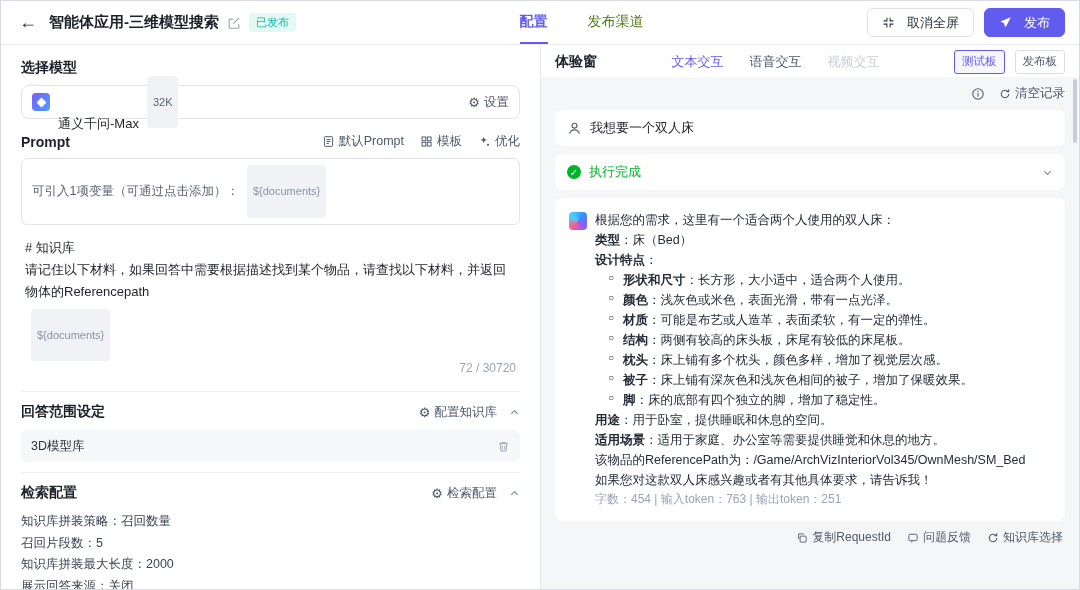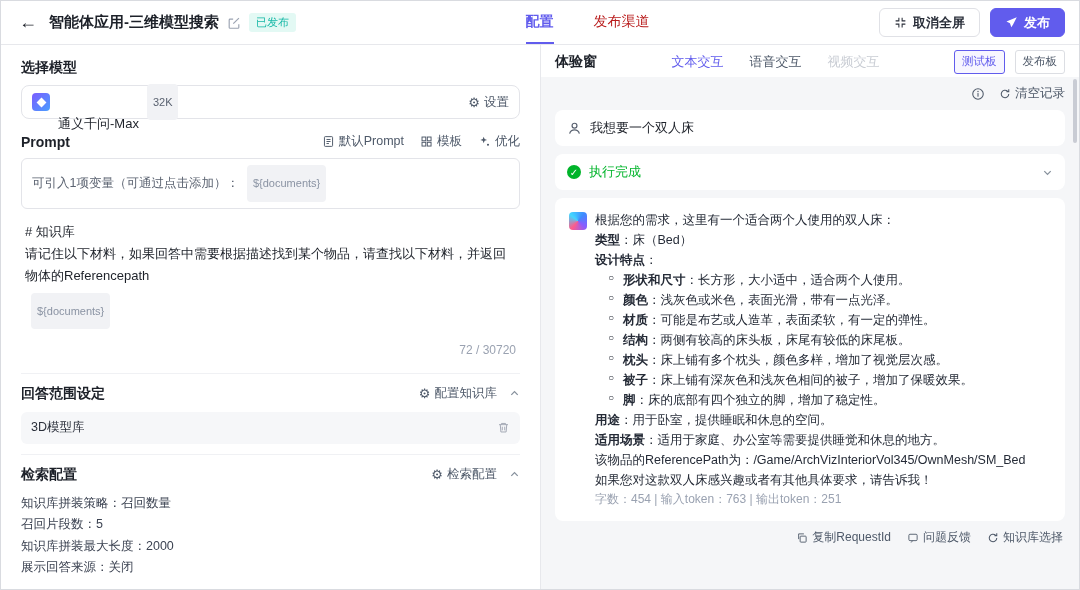--- a/index.html
+++ b/index.html
@@ -20,7 +20,7 @@
   .edit { color:#9aa2b1; cursor:pointer; }
   .badge { background:#e3f9f4; color:var(--teal,#16b8a6); font-size:11px; border-radius:3px; padding:2px 7px; line-height:1.3; }
   .tb-tabs { flex:1; display:flex; justify-content:center; gap:40px; }
-  .tb-tab { display:flex; align-items:center; font-size:14px; color:#b91c1c; border-bottom:2px solid transparent; cursor:pointer; }
+  .tb-tab { display:flex; align-items:center; font-size:14px; color:#4d7c0f; border-bottom:2px solid transparent; cursor:pointer; }
   .tb-tab.active { color:var(--accent,#615ced); font-weight:700; border-bottom-color:var(--accent,#615ced); }
   .tb-right { display:flex; align-items:center; gap:10px; flex:0 0 auto; }
   .btn { display:inline-flex; align-items:center; gap:6px; font-size:13px; border-radius:6px; padding:6px 14px; cursor:pointer; line-height:1.2;font-weight:bold; }

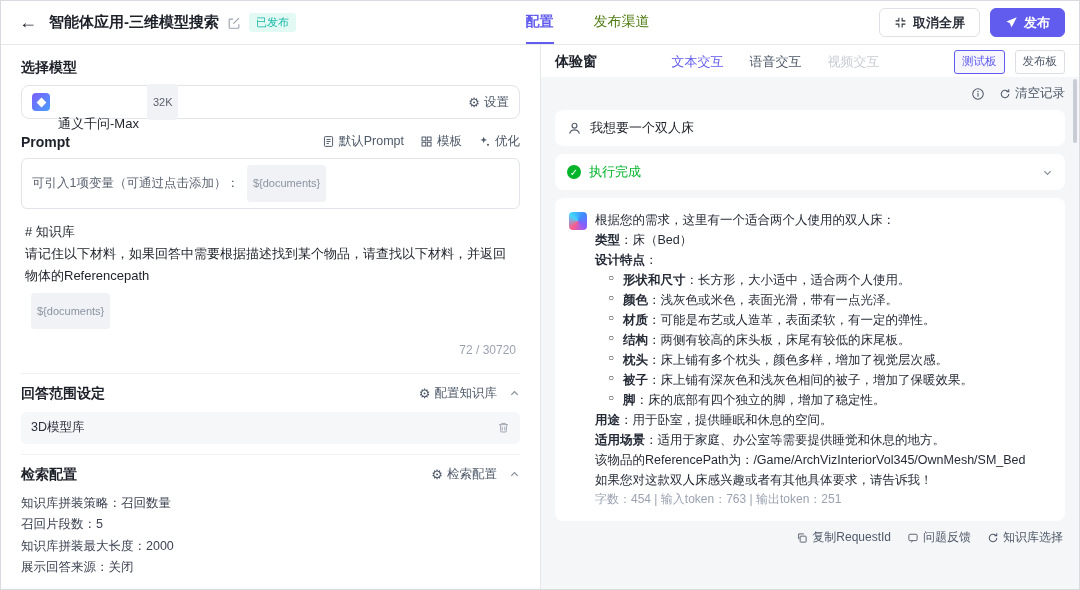--- a/index.html
+++ b/index.html
@@ -23,7 +23,7 @@
   .tb-tab { display:flex; align-items:center; font-size:14px; color:#4d7c0f; border-bottom:2px solid transparent; cursor:pointer; }
   .tb-tab.active { color:var(--accent,#615ced); font-weight:700; border-bottom-color:var(--accent,#615ced); }
   .tb-right { display:flex; align-items:center; gap:10px; flex:0 0 auto; }
-  .btn { display:inline-flex; align-items:center; gap:6px; font-size:13px; border-radius:6px; padding:6px 14px; cursor:pointer; line-height:1.2;font-weight:bold; }
+  .btn { display:inline-flex; align-items:center; gap:12px; font-size:13px; border-radius:6px; padding:6px 14px; cursor:pointer; line-height:1.2; }
   .btn.ghost { background:#fff; border:1px solid #e0e1e6; color:#2a2f3a; }
   .btn.primary { background:var(--accent,#615ced); border:1px solid var(--accent,#615ced); color:#fff; }
 

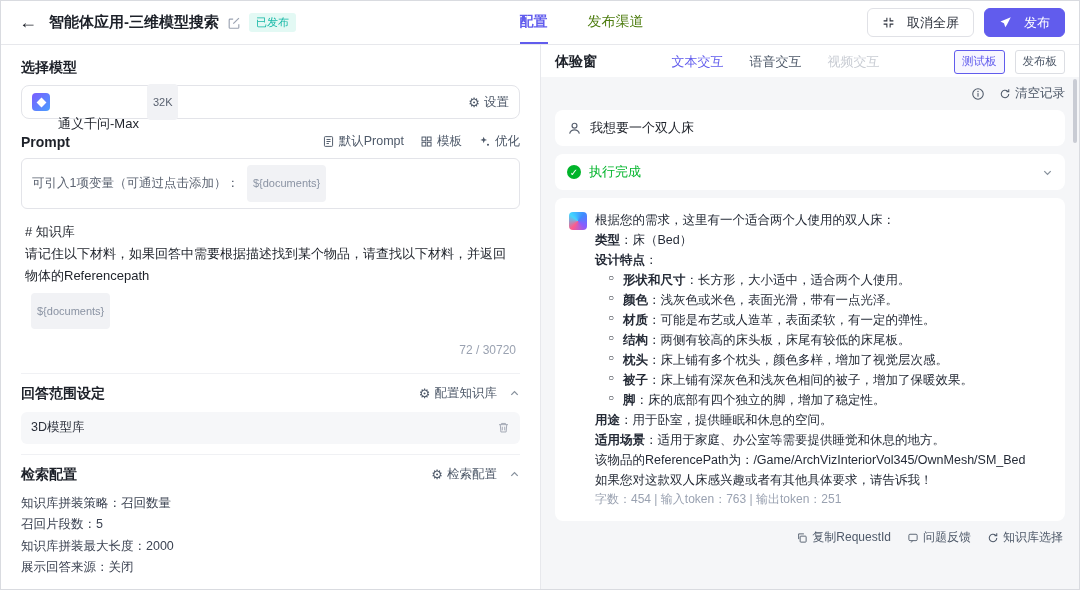--- a/index.html
+++ b/index.html
@@ -36,7 +36,7 @@
   .model-logo { width:18px; height:18px; border-radius:4px; background:linear-gradient(135deg,#7b5cff,#4a9eff); display:grid; place-items:center; flex:none; }
   .model-logo i { width:7px; height:7px; background:#fff; transform:rotate(45deg); display:block; }
   .model-name { font-size:13px; color:#1d2129;margin-top:43px; }
-  .tag { background:#f1f2f5; color:#5a6270; font-size:11px; border-radius:4px; padding:10px 6px; line-height:1.5; }
+  .tag { background:#f1f2f5; color:#5a6270; font-size:11px; border-radius:4px; padding:18px 6px; line-height:1.5; }
   .spacer { flex:1; }
   .link-btn { display:inline-flex; align-items:center; gap:4px; font-size:12.5px; color:#4e5969; background:none; border:none; cursor:pointer; }
   .gear-glyph { font-size:13px; line-height:1; }

